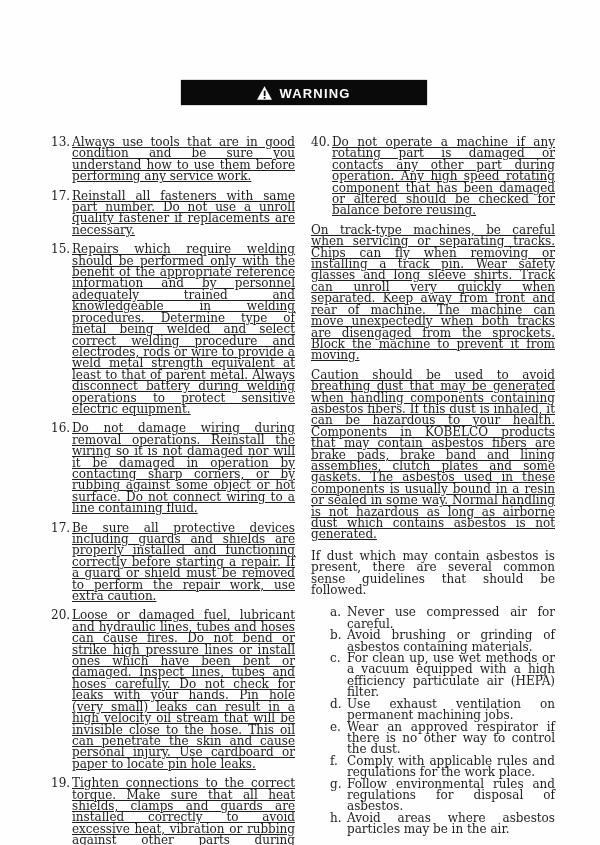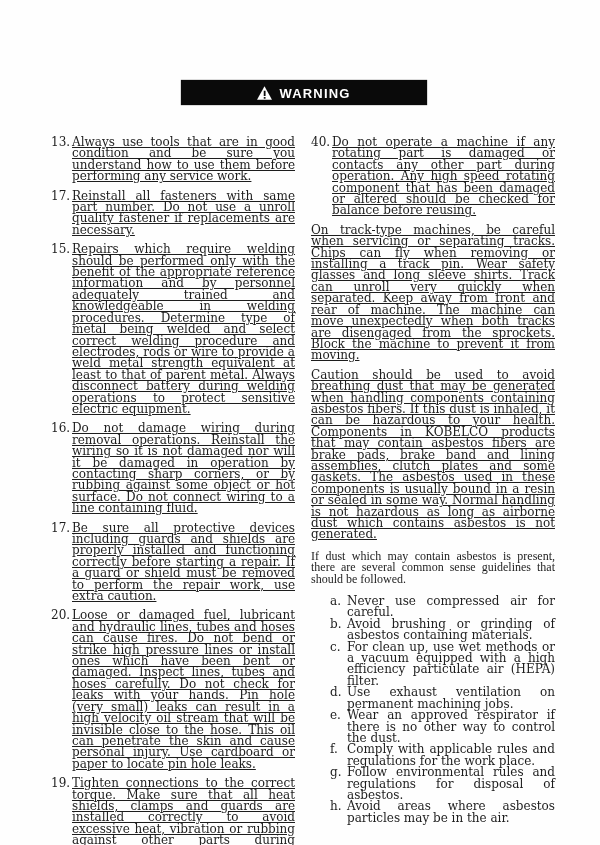--- a/index.html
+++ b/index.html
@@ -43,7 +43,7 @@
   .num-item { display:flex; margin-bottom:8px; }
   .num-item .num { width:21px; flex:none; }
   .num-item .body { flex:1; text-align:justify;text-decoration:underline; }
-  .plain-para { text-align:justify; margin:10px 0 11px 0;font-family:Liberation Serif, serif; }
+  .plain-para { text-align:justify; margin:10px 0 11px 0; }
   .guidelines { margin-left:19px; }
   .guide-item { display:flex; }
   .guide-item .letter { width:17px; flex:none; }

